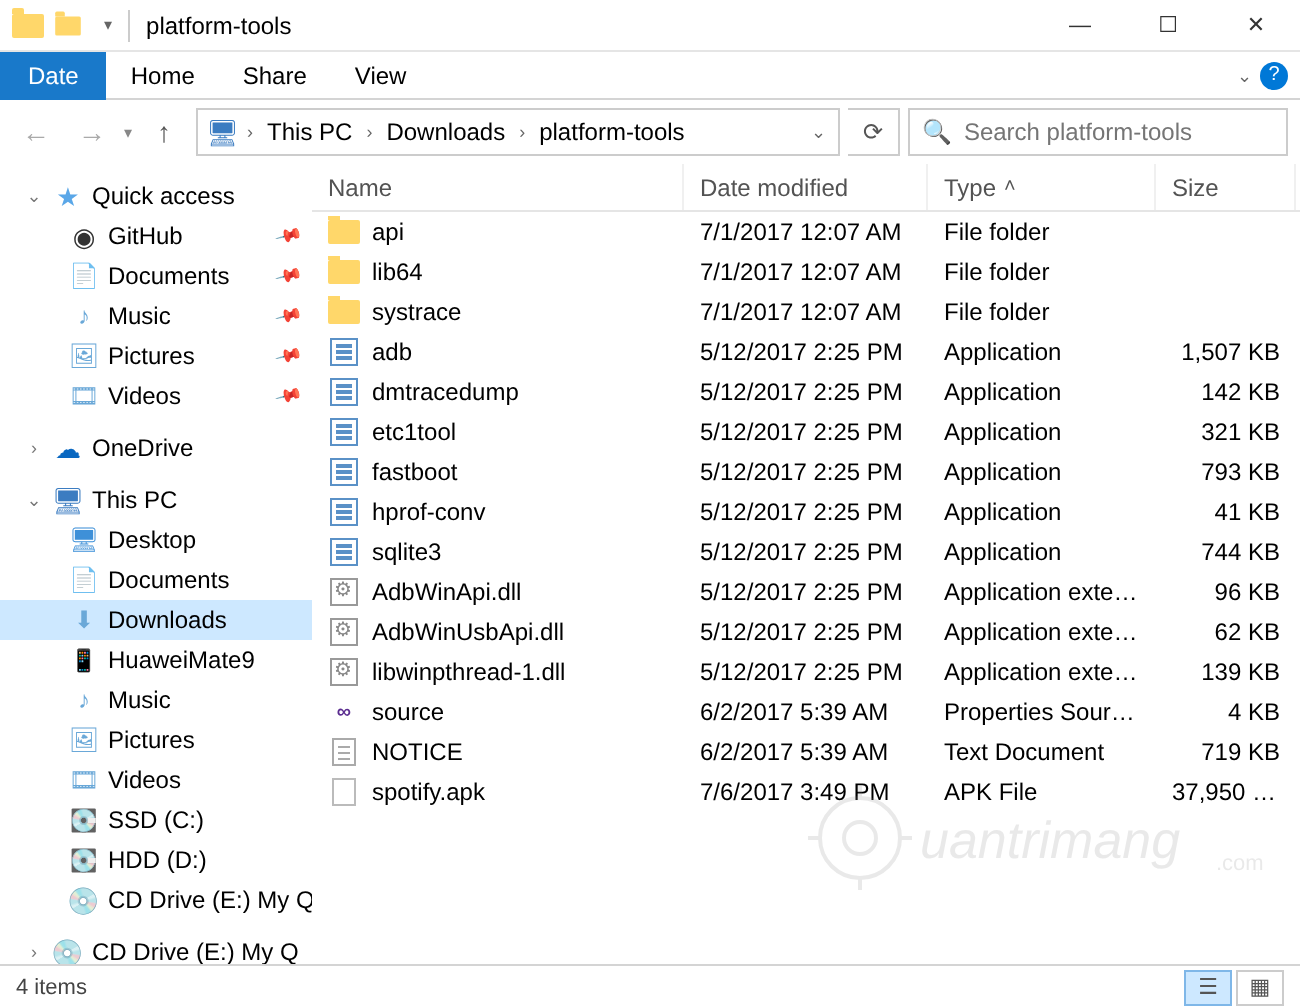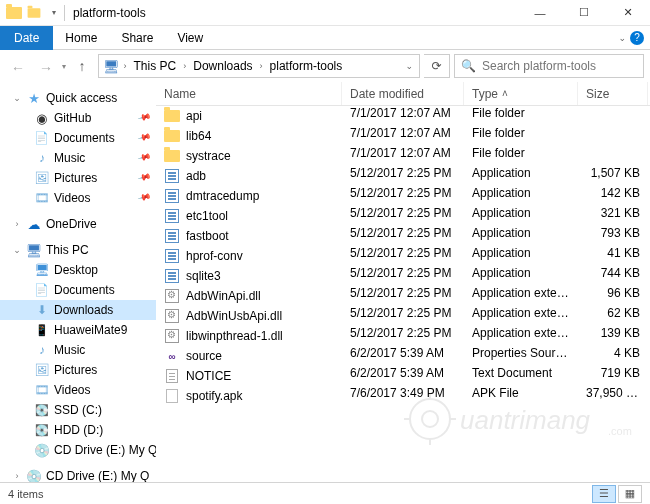--- a/index.html
+++ b/index.html
@@ -59,7 +59,7 @@
 .col-date { width:122px; }
 .col-type { width:114px; }
 .col-size { width:70px; text-align:right; }
-.row { display:flex; height:20px; color:#000; }
+.row { display:flex; height:20px; align-items:center; color:#000; }
 .row .cell { padding:0 8px; overflow:hidden; white-space:nowrap; text-overflow:ellipsis; }
 .row .cell.col-name { display:flex; align-items:center; gap:6px; }
 .row .ic { width:16px; height:16px; display:flex; align-items:center; justify-content:center; flex-shrink:0; }

